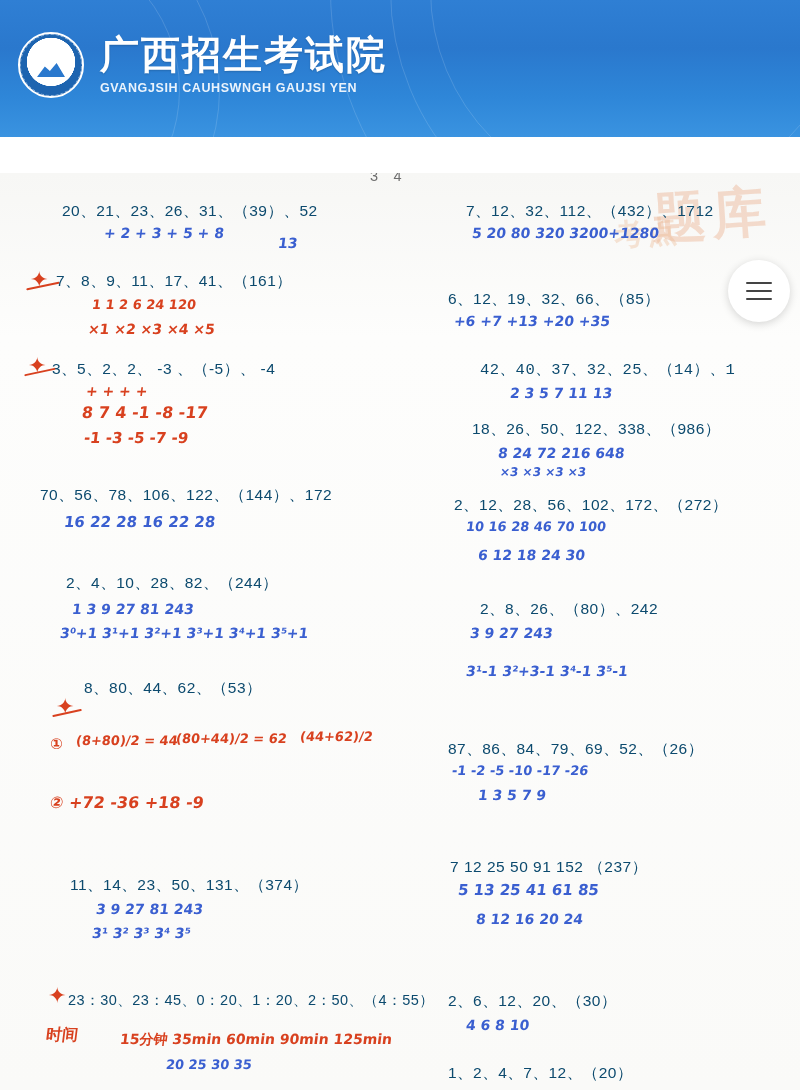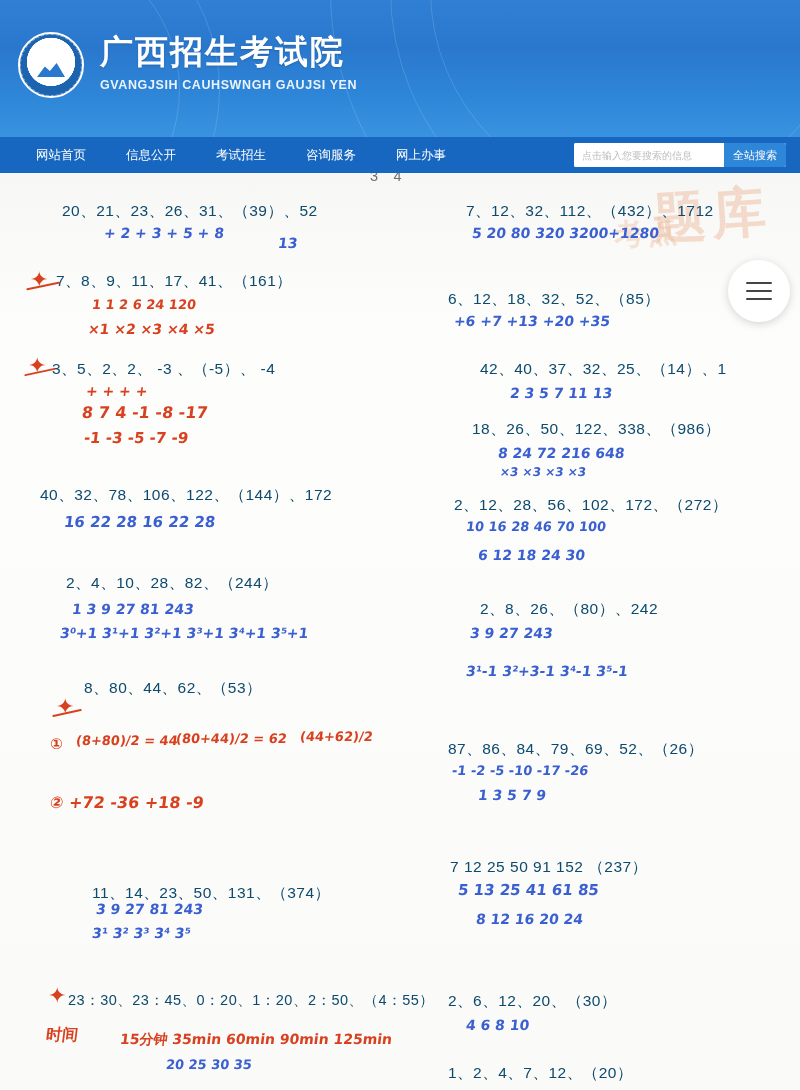--- a/index.html
+++ b/index.html
@@ -53,8 +53,8 @@
   }
   .title-block { margin-left:16px; color:#fff; }
   .title-cn {
-    font-family:Liberation Mono, monospace;
-    font-size:33px; font-weight:bold; letter-spacing:2px;
+    font-family:Liberation Serif, serif;
+    font-size:39px; font-weight:bold; letter-spacing:2px;
     line-height:1.05; text-shadow:0 1px 2px rgba(0,0,0,0.18);
   }
   .title-en {

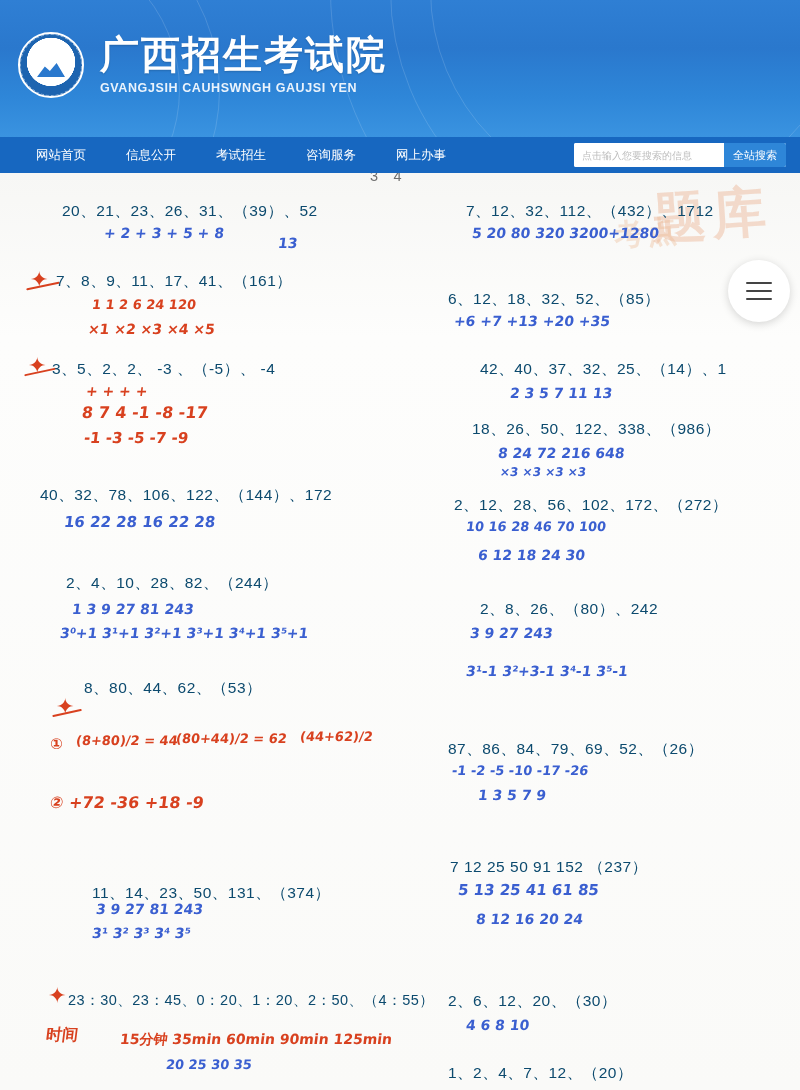--- a/index.html
+++ b/index.html
@@ -190,19 +190,6 @@
     </div>
   </div>
 
-  <div class="nav">
-    <div class="nav-items">
-      <div class="nav-item">网站首页</div>
-      <div class="nav-item">信息公开</div>
-      <div class="nav-item">考试招生</div>
-      <div class="nav-item">咨询服务</div>
-      <div class="nav-item">网上办事</div>
-    </div>
-    <div class="search-box">
-      <input class="search-input" type="text" placeholder="点击输入您要搜索的信息" style="">
-      <button class="search-btn">全站搜索</button>
-    </div>
-  </div>
 
   <div class="sheet">
     <div class="bg-tint"></div>

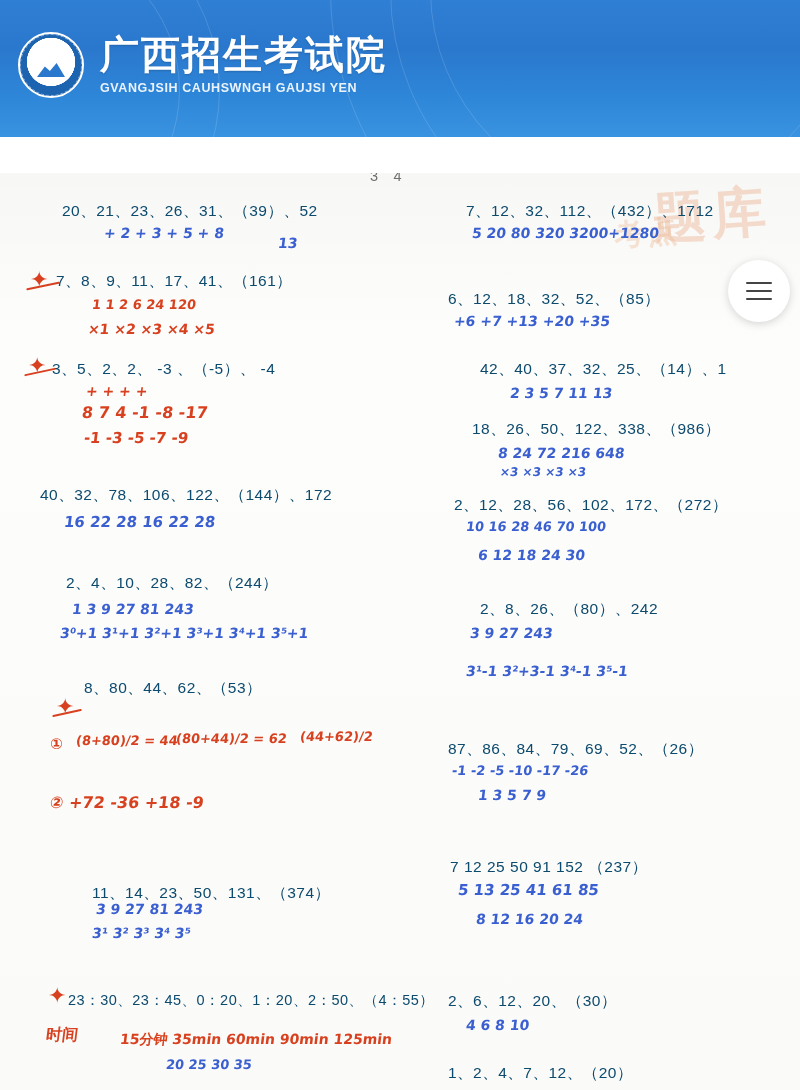--- a/index.html
+++ b/index.html
@@ -249,7 +249,7 @@
       <div class="prob" style="left:46px; top:28px;">7、12、32、112、（432）、1712</div>
       <div class="hw blue s14 sk" style="left:52px; top:52px;">5   20   80   320   3200+1280</div>
 
-      <div class="prob" style="left:28px; top:116px;">6、12、18、32、52、（85）</div>
+      <div class="prob" style="left:28px; top:116px;">6、12、19、32、66、（85）</div>
       <div class="hw blue s14 sk" style="left:34px; top:140px;">+6   +7   +13 +20   +35</div>
 
       <div class="prob" style="left:60px; top:186px;">42、40、37、32、25、（14）、1</div>

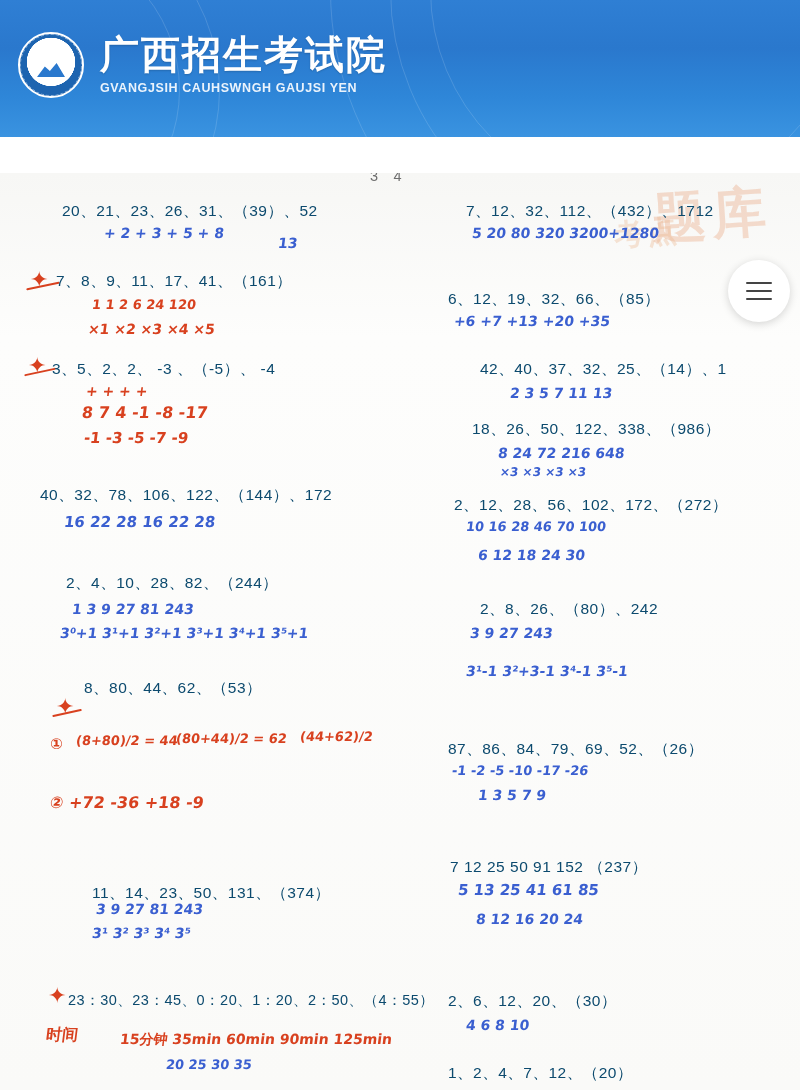--- a/index.html
+++ b/index.html
@@ -252,7 +252,7 @@
       <div class="prob" style="left:28px; top:116px;">6、12、19、32、66、（85）</div>
       <div class="hw blue s14 sk" style="left:34px; top:140px;">+6   +7   +13 +20   +35</div>
 
-      <div class="prob" style="left:60px; top:186px;">42、40、37、32、25、（14）、1</div>
+      <div class="prob" style="left:60px; top:186px;font-family:Liberation Mono, monospace;">42、40、37、32、25、（14）、1</div>
       <div class="hw blue s14 sk" style="left:90px; top:212px;">2    3   5    7     11     13</div>
 
       <div class="prob" style="left:52px; top:246px;">18、26、50、122、338、（986）</div>

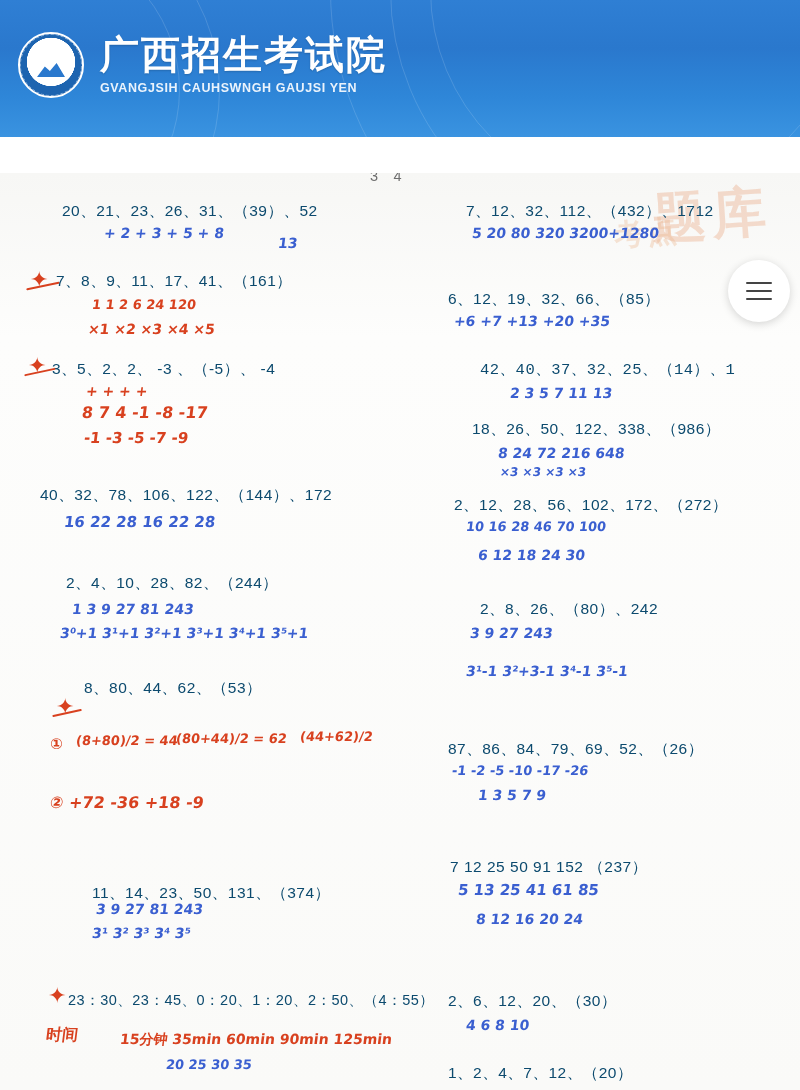--- a/index.html
+++ b/index.html
@@ -217,7 +217,7 @@
       <div class="hw red s16 sk" style="left:82px; top:230px;">8  7  4  -1  -8    -17</div>
       <div class="hw red s15 sk" style="left:84px; top:256px;">-1  -3  -5  -7    -9</div>
 
-      <div class="prob" style="left:40px; top:312px;">40、32、78、106、122、（144）、172</div>
+      <div class="prob" style="left:40px; top:312px;">70、56、78、106、122、（144）、172</div>
       <div class="hw blue s15 sk" style="left:64px; top:340px;">16   22   28   16     22     28</div>
 
       <div class="prob" style="left:66px; top:400px;">2、4、10、28、82、（244）</div>

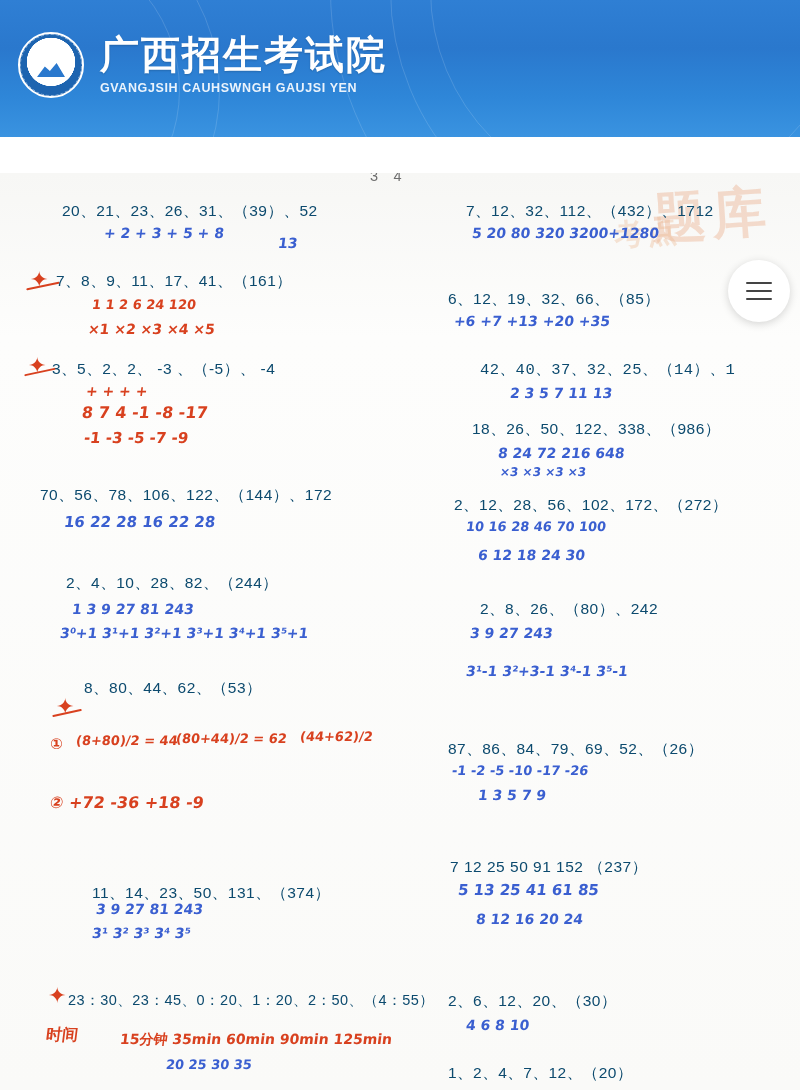--- a/index.html
+++ b/index.html
@@ -233,7 +233,7 @@
       <div class="hw red s13 sk" style="left:300px; top:556px;">(44+62)/2</div>
       <div class="hw red s16 sk" style="left:50px; top:620px;">② +72   -36   +18   -9</div>
 
-      <div class="prob" style="left:92px; top:702px;margin-top:8px;">11、14、23、50、131、（374）</div>
+      <div class="prob" style="left:70px; top:702px;">11、14、23、50、131、（374）</div>
       <div class="hw blue s14 sk" style="left:96px; top:728px;">3    9    27    81    243</div>
       <div class="hw blue s14 sk" style="left:92px; top:752px;">3¹   3²   3³   3⁴   3⁵</div>
 

